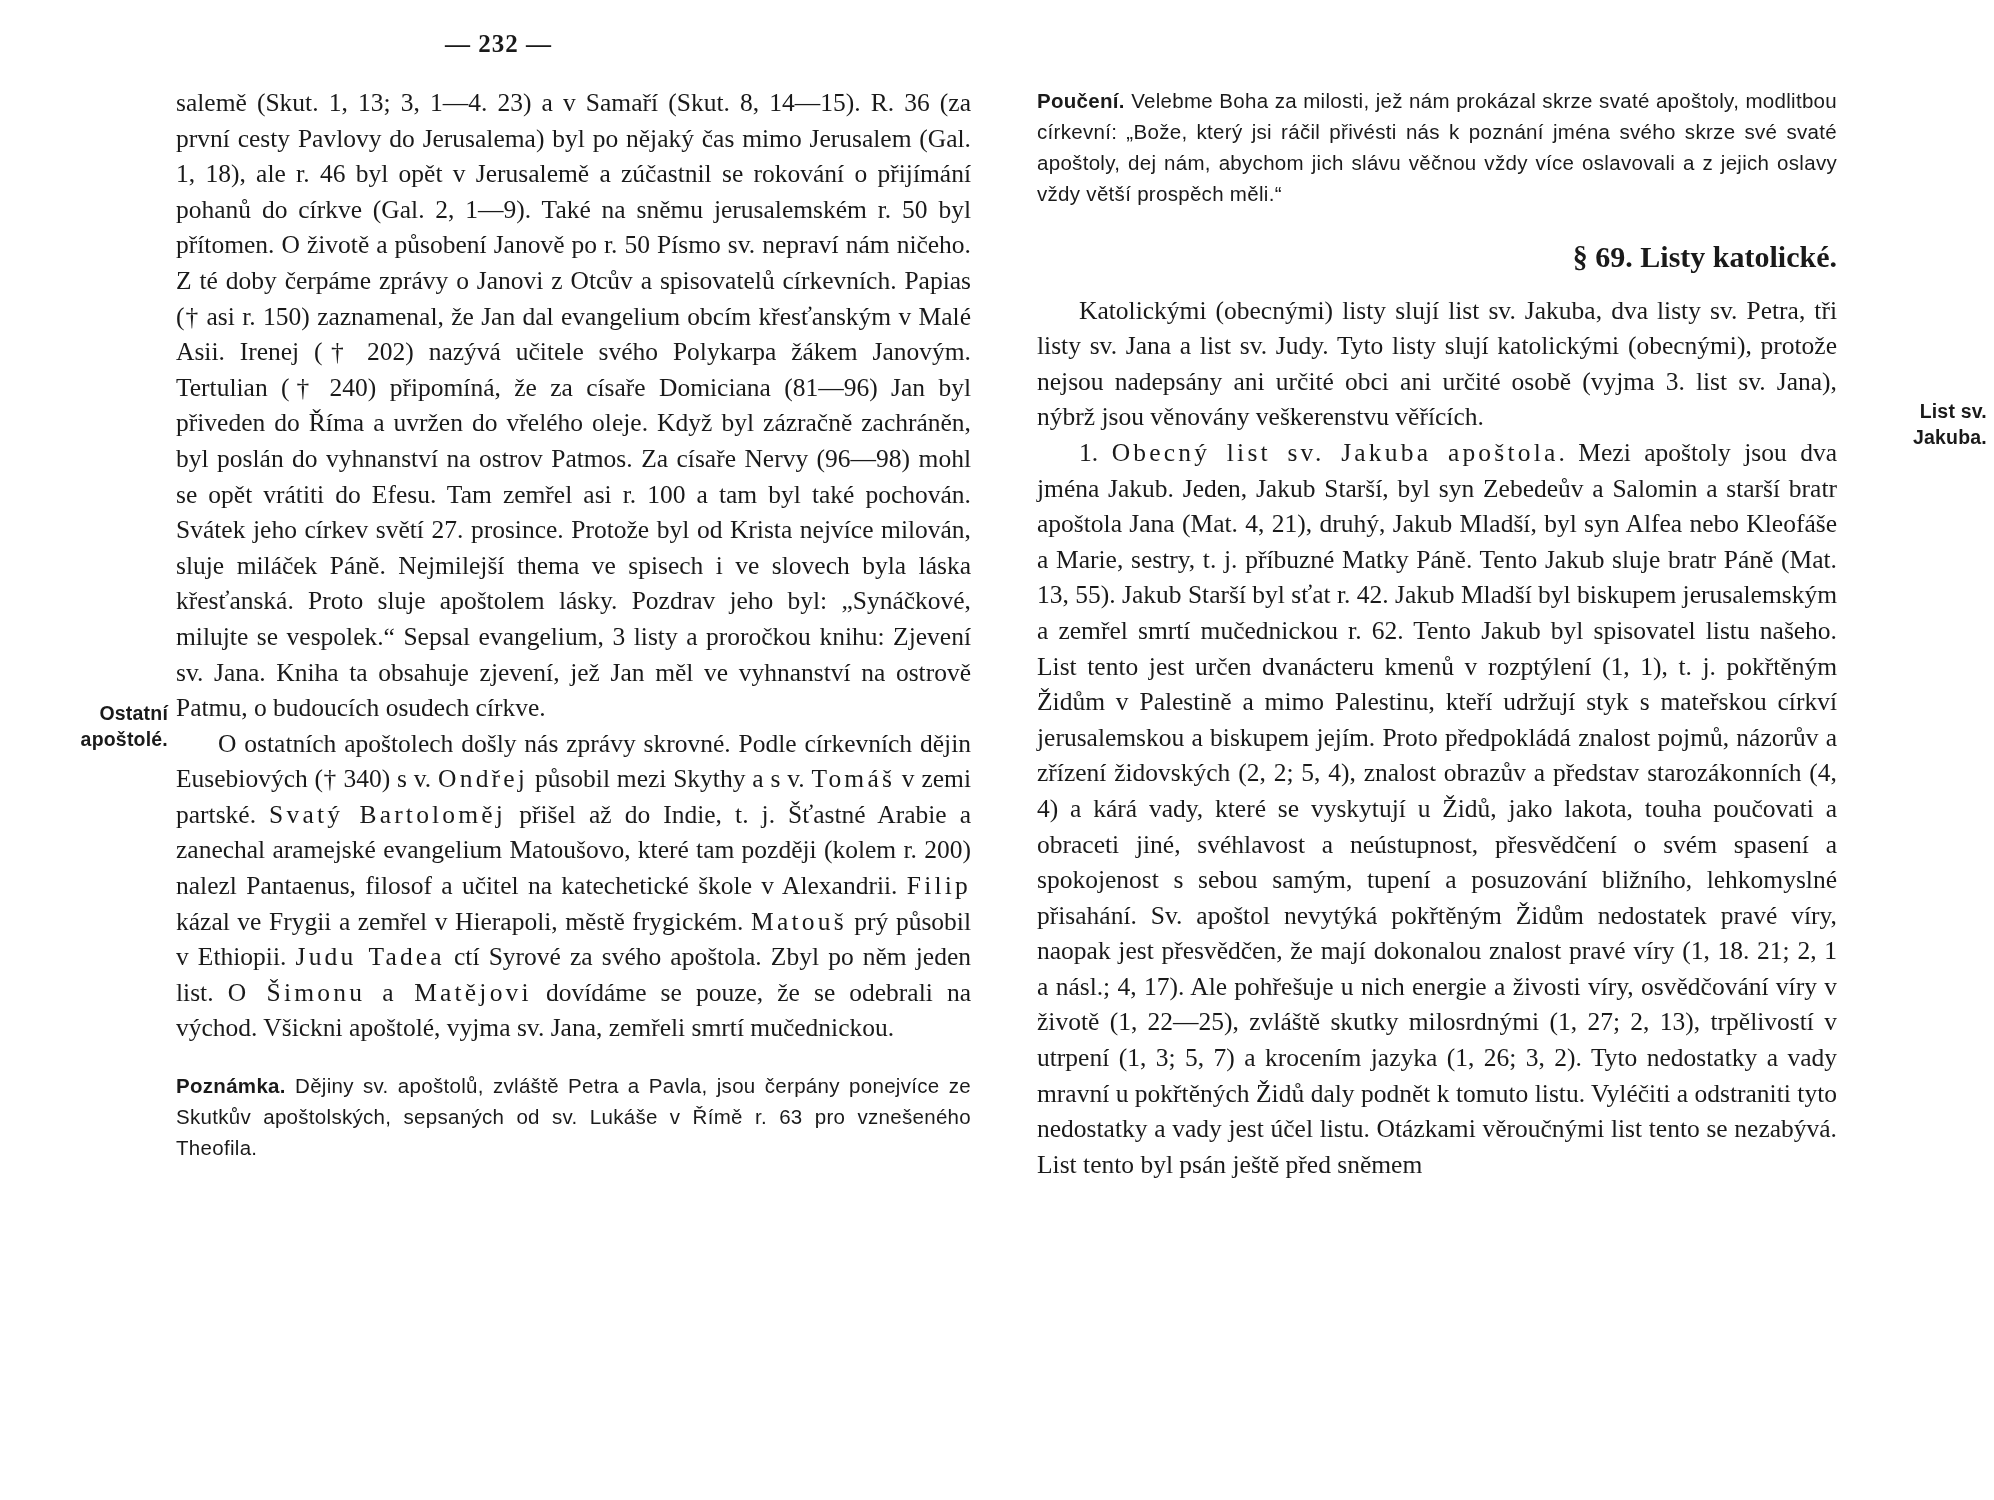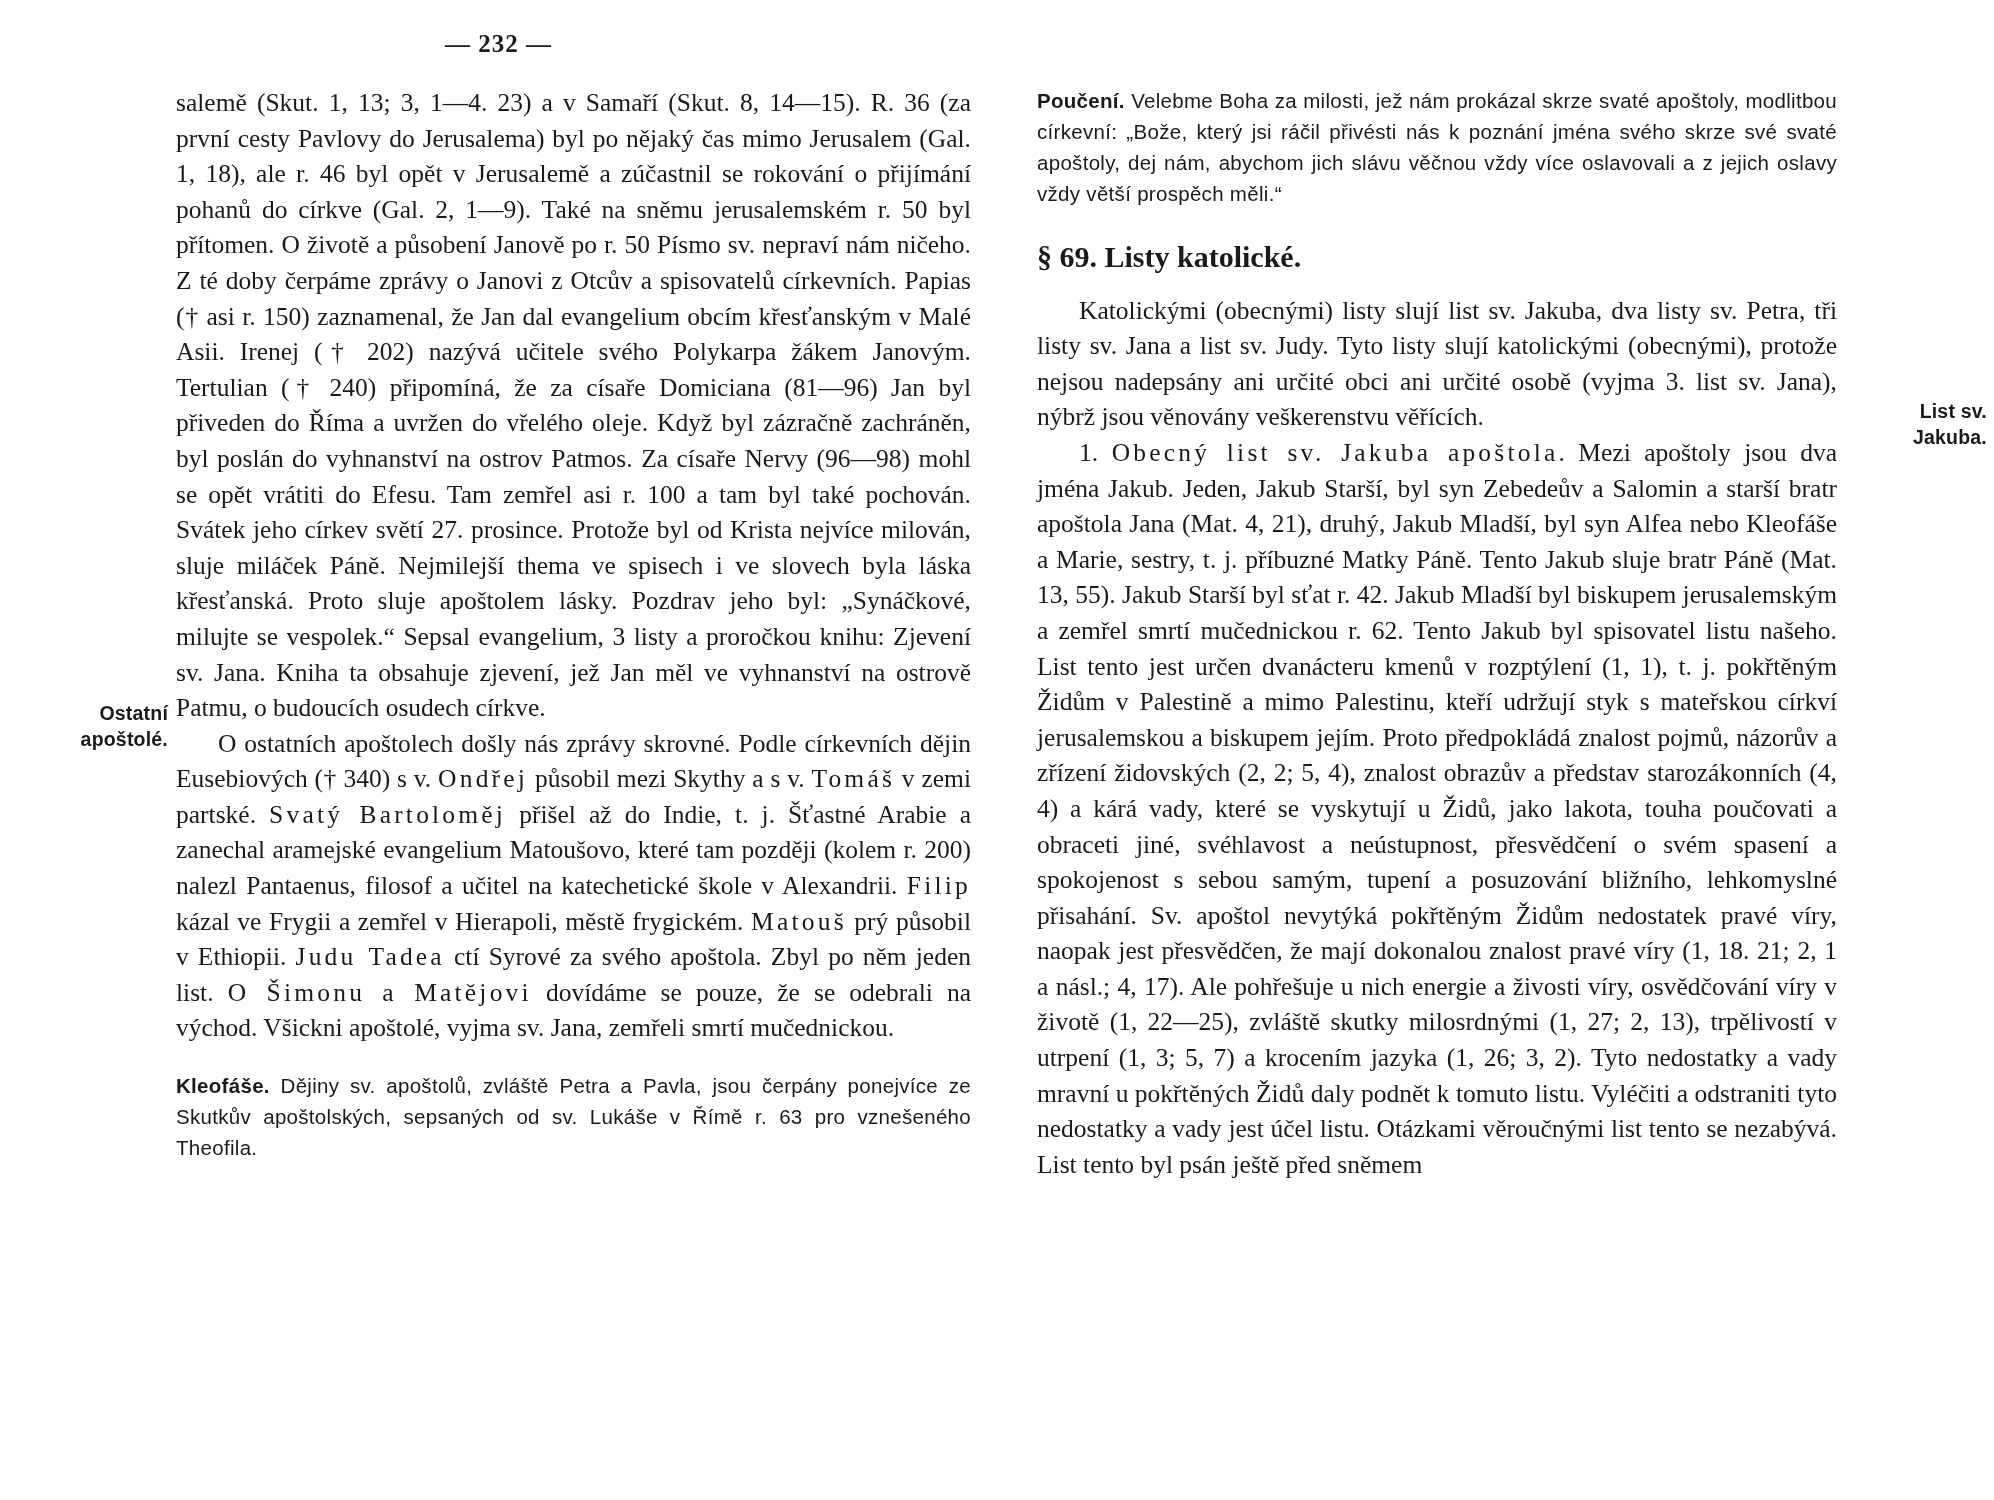--- a/index.html
+++ b/index.html
@@ -80,7 +80,7 @@
   .note-lead { text-indent: 42px; }
 
   .section-head {
-    text-align: left;
+    text-align: right;
     font-size: 30px;
     font-weight: bold;
     margin-top: 30px;

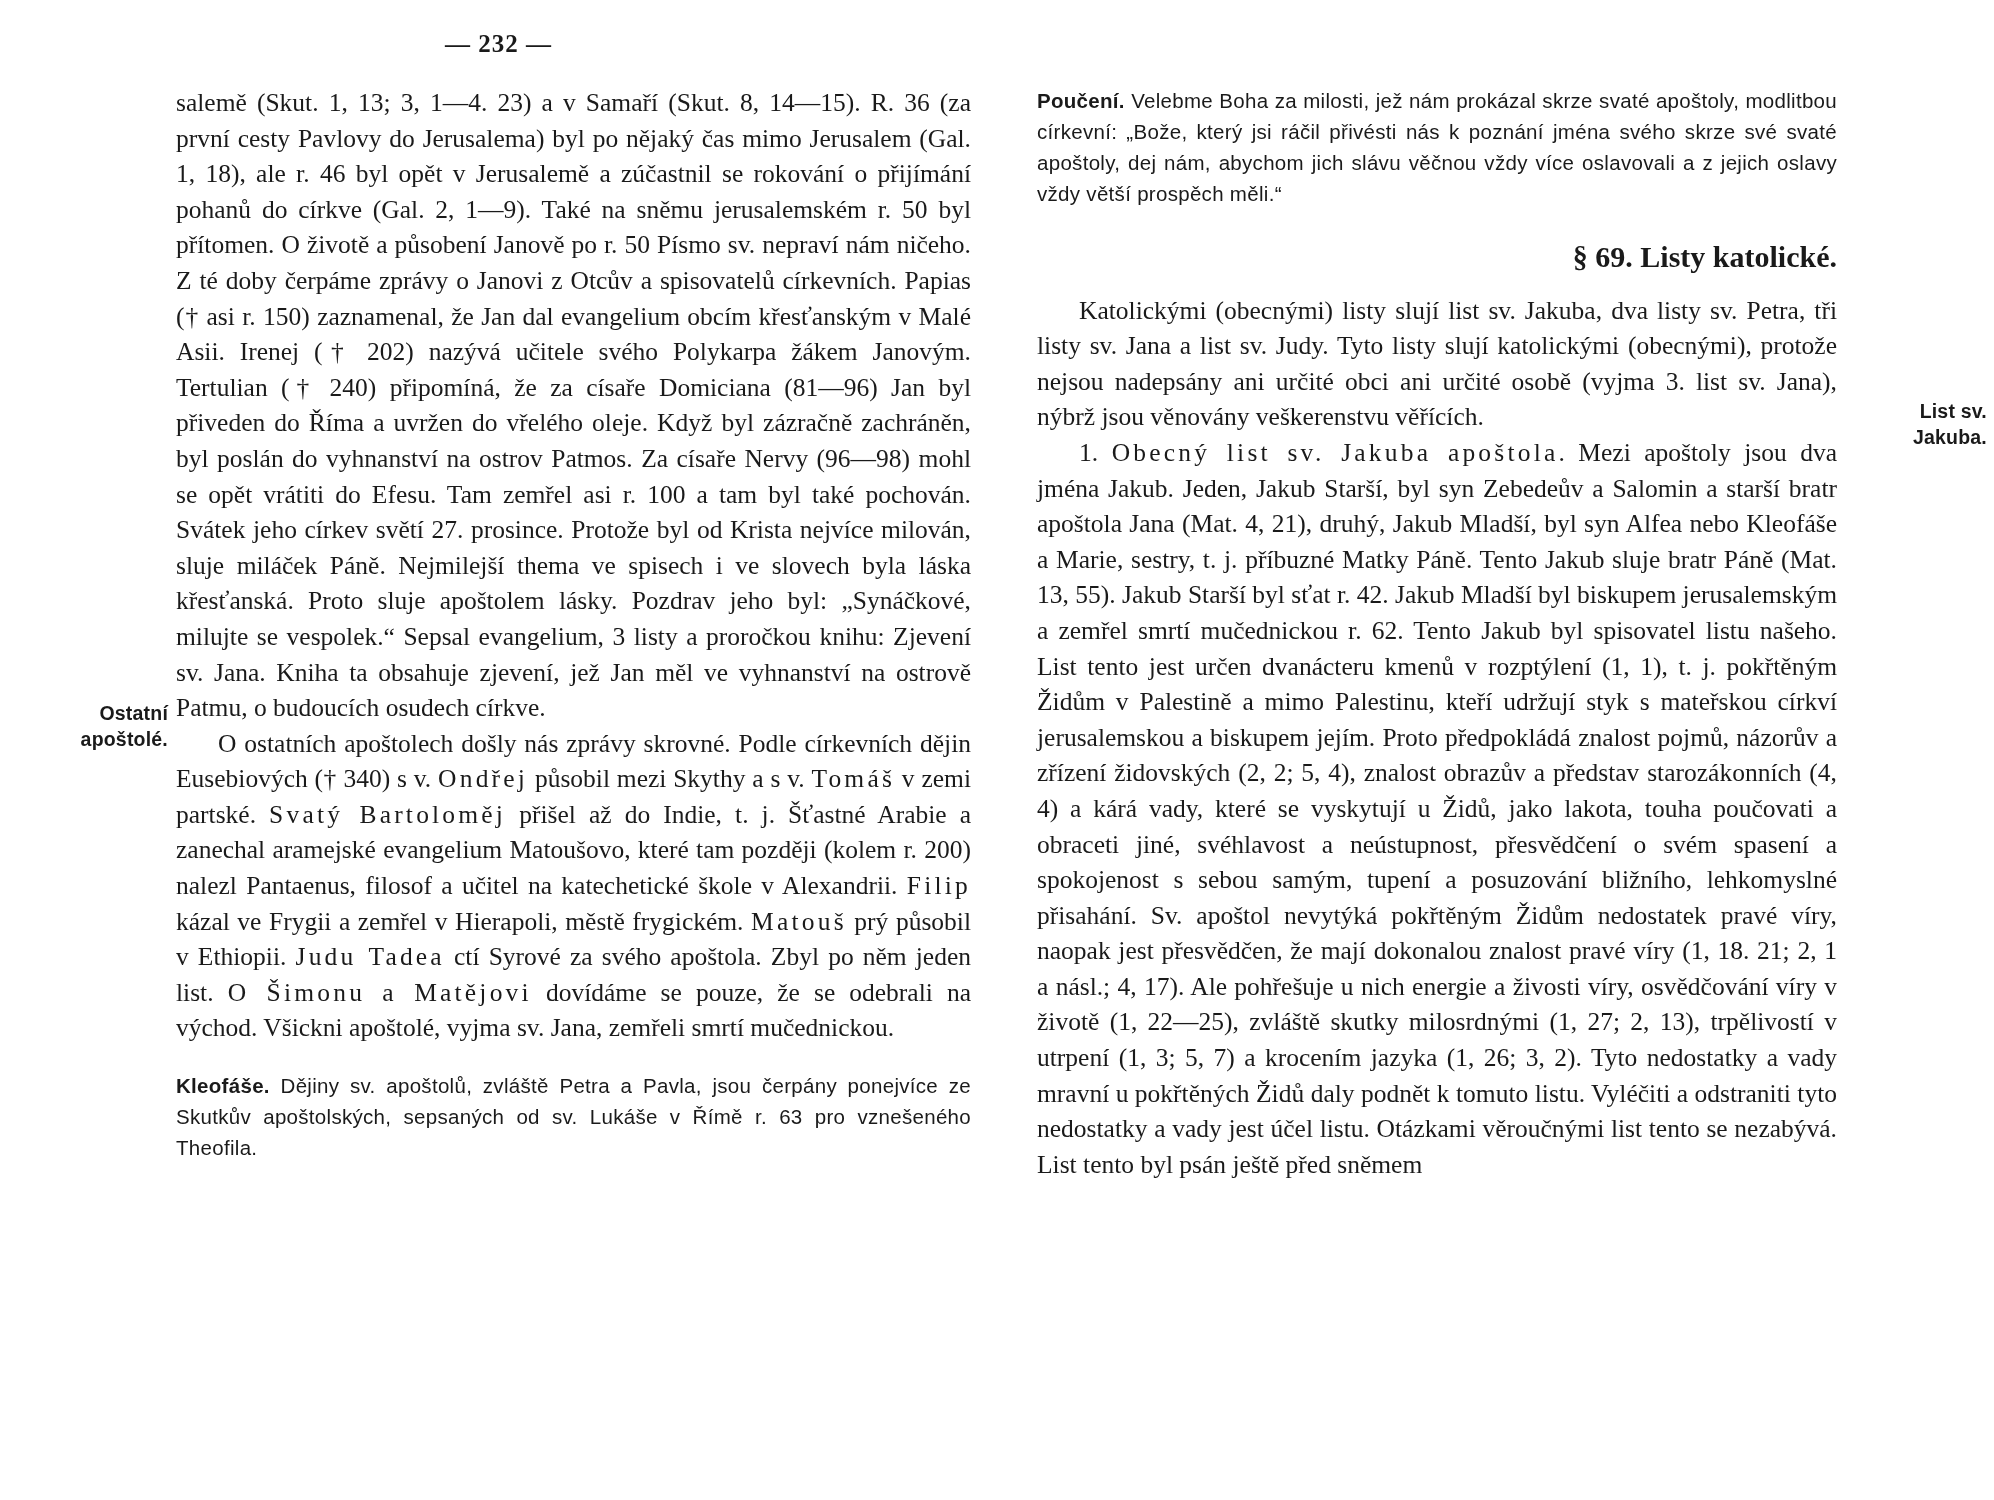--- a/index.html
+++ b/index.html
@@ -124,7 +124,7 @@
       <p class="noindent">salemě (Skut. 1, 13; 3, 1—4. 23) a v Samaří (Skut. 8, 14—15). R. 36 (za první cesty Pavlovy do Jerusalema) byl po nějaký čas mimo Jerusalem (Gal. 1, 18), ale r. 46 byl opět v Jerusalemě a zúčastnil se rokování o přijímání pohanů do církve (Gal. 2, 1—9). Také na sněmu jerusalemském r. 50 byl přítomen. O životě a působení Janově po r. 50 Písmo sv. nepraví nám ničeho. Z té doby čerpáme zprávy o Janovi z Otcův a spisovatelů církevních. Papias († asi r. 150) zaznamenal, že Jan dal evangelium obcím křesťanským v Malé Asii. Irenej († 202) nazývá učitele svého Polykarpa žákem Janovým. Tertulian († 240) připomíná, že za císaře Domiciana (81—96) Jan byl přiveden do Říma a uvržen do vřelého oleje. Když byl zázračně zachráněn, byl poslán do vyhnanství na ostrov Patmos. Za císaře Nervy (96—98) mohl se opět vrátiti do Efesu. Tam zemřel asi r. 100 a tam byl také pochován. Svátek jeho církev světí 27. prosince. Protože byl od Krista nejvíce milován, sluje miláček Páně. Nejmilejší thema ve spisech i ve slovech byla láska křesťanská. Proto sluje apoštolem lásky. Pozdrav jeho byl: „Synáčkové, milujte se vespolek.“ Sepsal evangelium, 3 listy a proročkou knihu: Zjevení sv. Jana. Kniha ta obsahuje zjevení, jež Jan měl ve vyhnanství na ostrově Patmu, o budoucích osudech církve.</p>
       <p class="indent" id="left-p2"><span>O ostatních apoštolech došly nás zprávy skrovné. Podle církevních dějin Eusebiových († 340) s v. </span><span class="spaced">Ondřej</span><span> působil mezi Skythy a s v. </span><span class="spaced">Tomáš</span><span> v zemi partské. </span><span class="spaced">Svatý Bartoloměj</span><span> přišel až do Indie, t. j. Šťastné Arabie a zanechal aramejské evangelium Matoušovo, které tam později (kolem r. 200) nalezl Pantaenus, filosof a učitel na katechetické škole v Alexandrii. </span><span class="spaced">Filip</span><span> kázal ve Frygii a zemřel v Hierapoli, městě frygickém. </span><span class="spaced">Matouš</span><span> prý působil v Ethiopii. </span><span class="spaced">Judu Tadea</span><span> ctí Syrové za svého apoštola. Zbyl po něm jeden list. </span><span class="spaced">O Šimonu a Matějovi</span><span> dovídáme se pouze, že se odebrali na východ. Všickni apoštolé, vyjma sv. Jana, zemřeli smrtí mučednickou.</span></p>
       <div class="note gap-top">
-        <span class="note-lead"></span><b>Kleofáše.</b>
+        <span class="note-lead"></span><b>Poznámka.</b>
         <span>Dějiny sv. apoštolů, zvláště Petra a Pavla, jsou čerpány ponejvíce ze Skutkův apoštolských, sepsaných od sv. Lukáše v Římě r. 63 pro vznešeného Theofila.</span>
       </div>
     </div>

